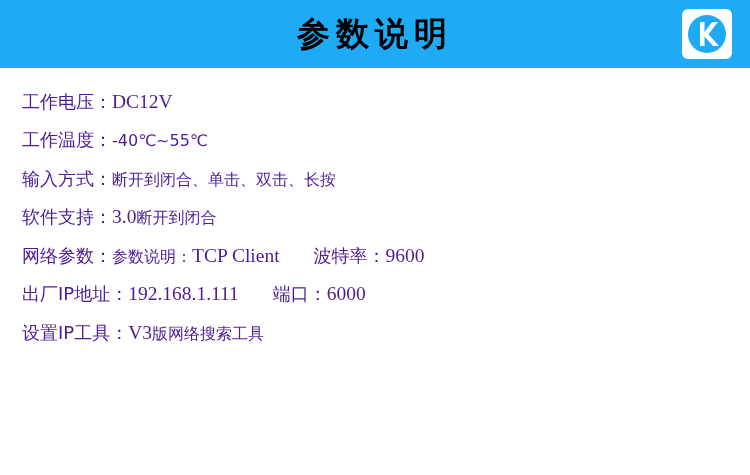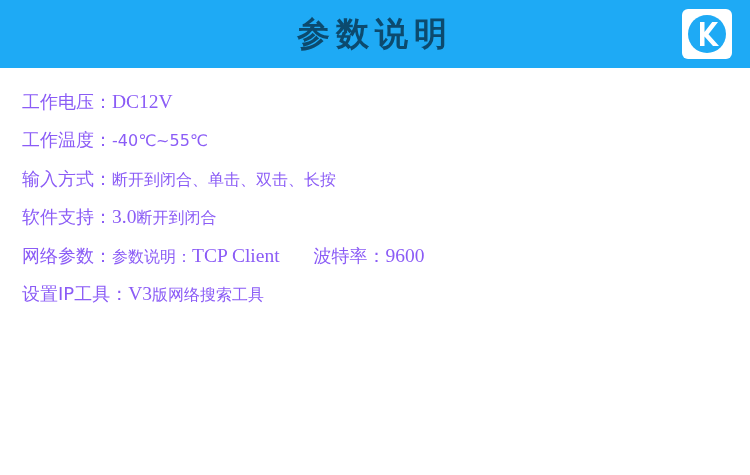--- a/index.html
+++ b/index.html
@@ -30,7 +30,7 @@
     box-sizing: border-box;
   }
   .header-title {
-    color: #0c4a6e;
+    color: #000000;
     font-size: 33px;
     font-weight: bold;
     letter-spacing: 6px;

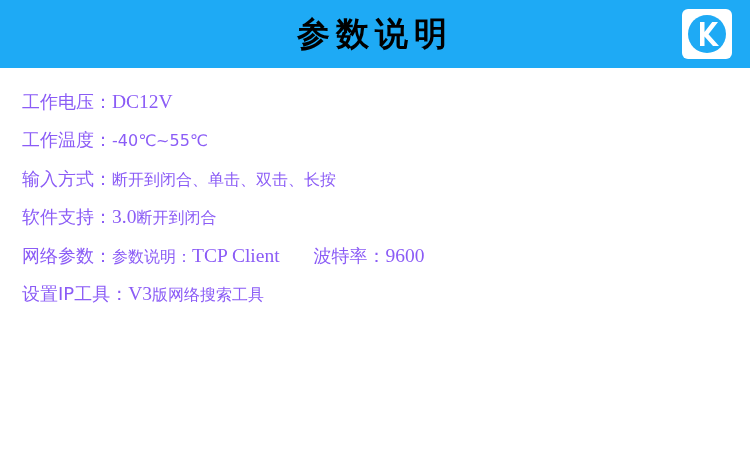--- a/index.html
+++ b/index.html
@@ -59,7 +59,7 @@
   }
   .spec-row {
     font-size: 19.5px;
-    color: #8b5cf6;
+    color: #4c1d95;
     line-height: 1.0;
     padding: 9.5px 0 9.5px 0;
     white-space: nowrap;

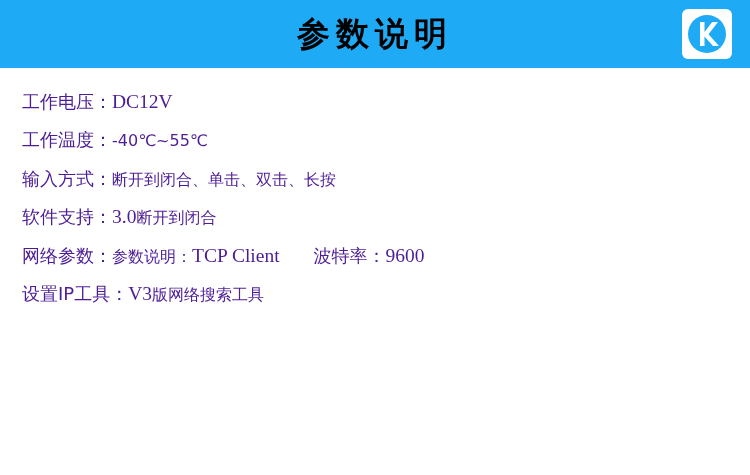--- a/index.html
+++ b/index.html
@@ -121,6 +121,9 @@
       <span class="label">网络参数：</span><span class="value-cjk">参数说明：</span><span class="value">TCP Client</span><span class="gap-wide"></span><span class="label">波特率：</span><span class="value">9600</span>
     </div>
 
+    <div class="spec-row">
+      <span class="label">出厂IP地址：</span><span class="value">192.168.1.111</span><span class="gap-wide"></span><span class="label">端口：</span><span class="value">6000</span>
+    </div>
 
     <div class="spec-row">
       <span class="label">设置IP工具：</span><span class="value">V3</span><span class="value-cjk">版网络搜索工具</span>

